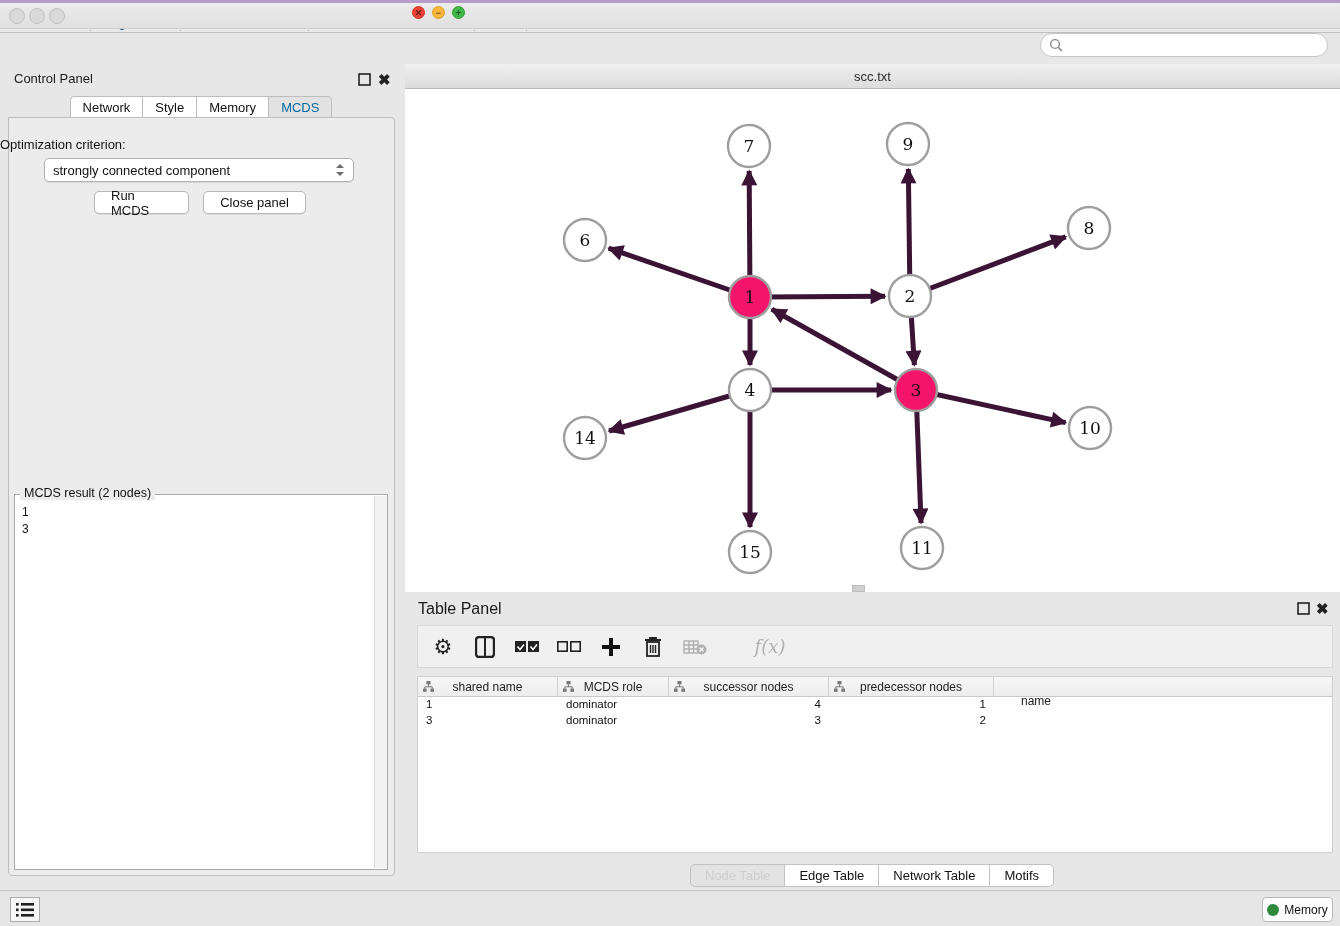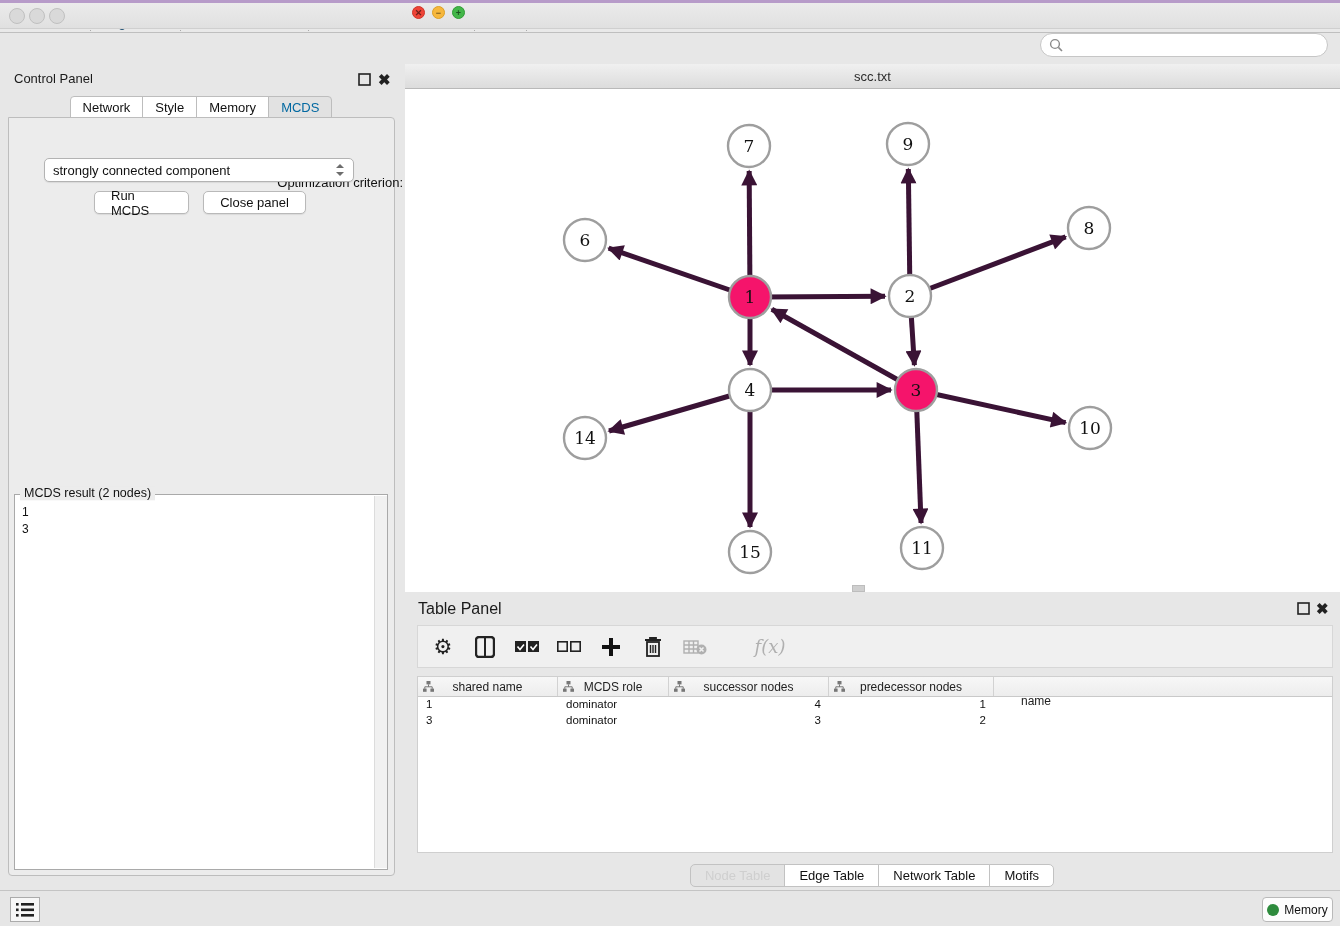--- a/index.html
+++ b/index.html
@@ -27,7 +27,7 @@
   .tab.active{background:#e2e2e2;color:#0369a1;border-radius:0 4px 0 0;}
   .cp-body{left:8px;top:117px;width:387px;height:759px;background:#ececec;border:1px solid #bdbdbd;
            border-radius:0 4px 4px 4px;box-sizing:border-box;}
-  .opt-label{left:0;top:137px;width:403px;text-align:right;font-size:13px;color:#111;margin-top:38px;}
+  .opt-label{left:0;top:137px;width:403px;text-align:left;font-size:13px;color:#111;}
   .mac-select{left:44px;top:158px;width:310px;height:24px;background:#fff;border:1px solid #b3b3b3;border-radius:5px;
               display:flex;align-items:center;justify-content:space-between;padding:3px 8px;box-sizing:border-box;
               font-size:13px;color:#111;box-shadow:0 1px 1px rgba(0,0,0,.08);}

